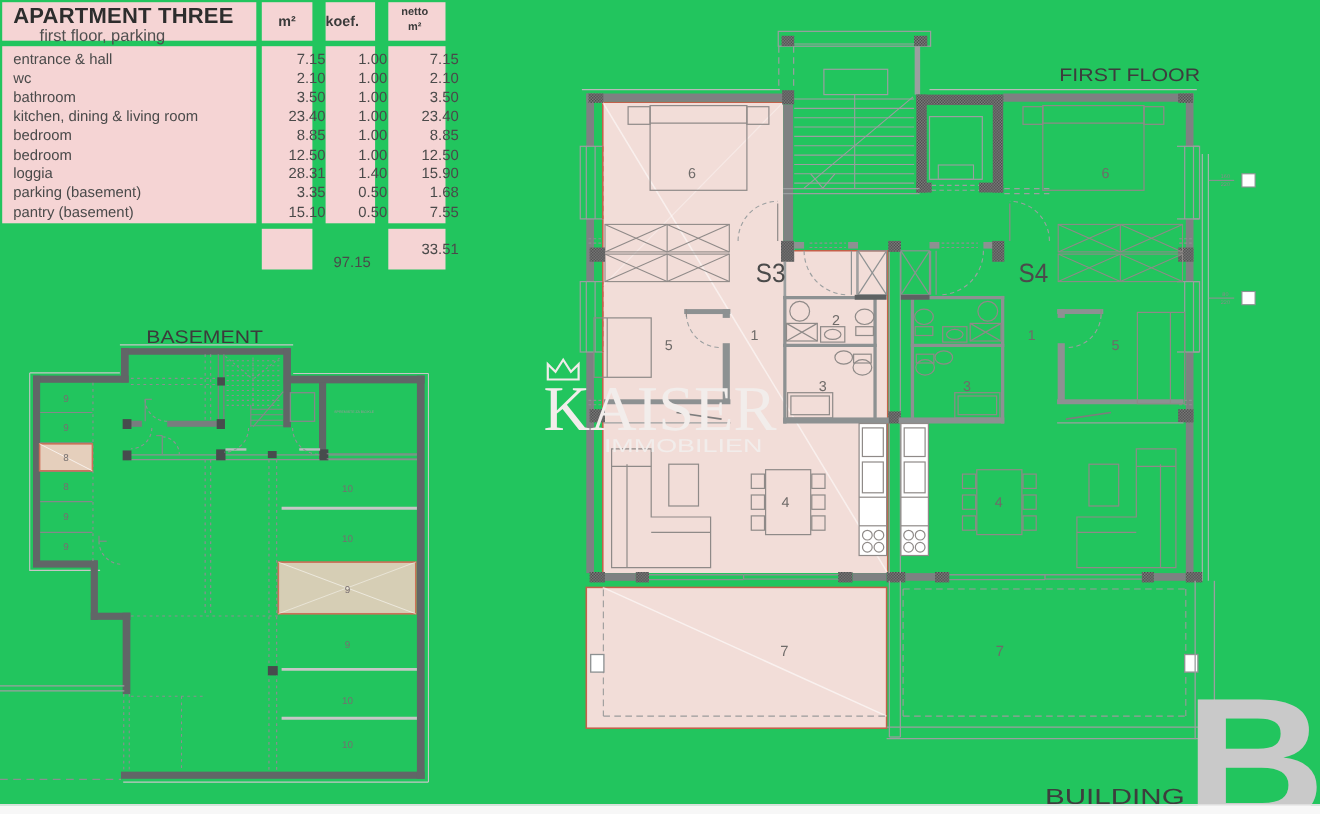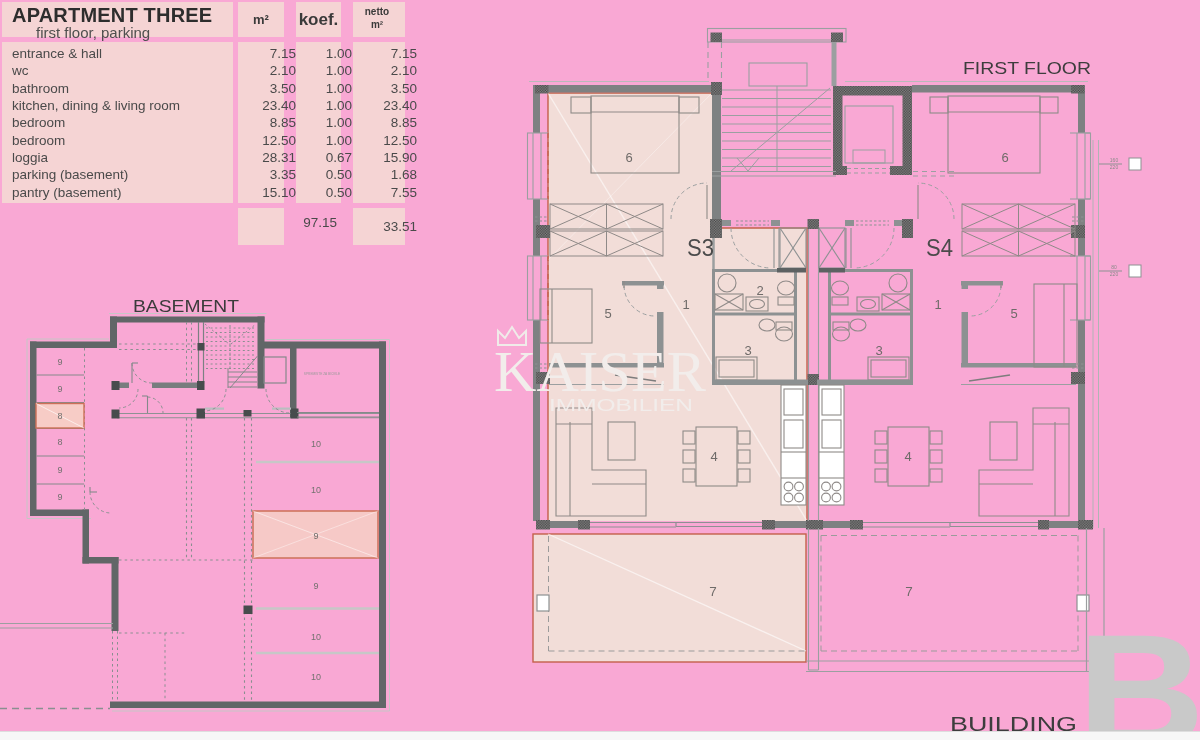--- a/index.html
+++ b/index.html
@@ -3,7 +3,7 @@
 <meta charset="utf-8">
 <style>
   html,body{margin:0;padding:0;background:#ffffff;}
-  .page{position:relative;width:1200px;height:740px;overflow:hidden;background:#f9a8d4;
+  .page{position:relative;width:1200px;height:740px;overflow:hidden;background:#22c55e;
         font-family:"Liberation Sans", sans-serif;text-decoration:underline;}
   .pk{position:absolute;background:#f5d4d4;}
   .rowtxt{position:absolute;left:12px;right:0;color:#4a4a4a;font-size:13.5px;line-height:17.4px;}

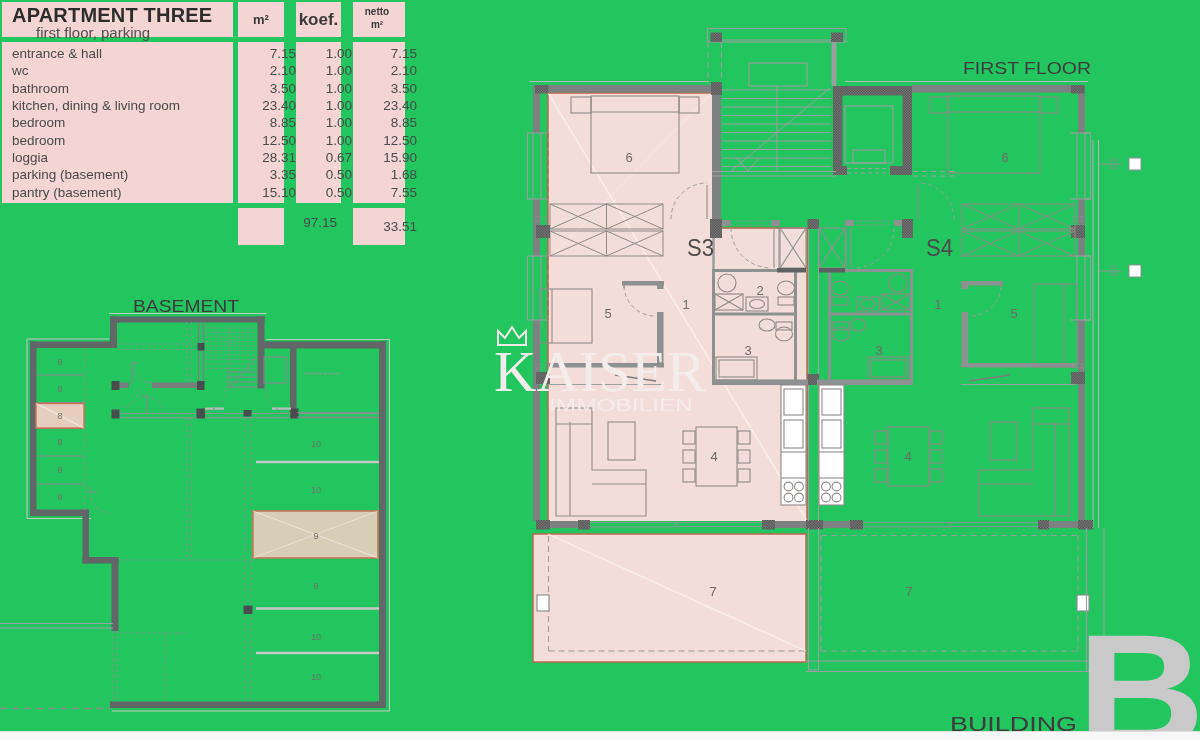--- a/index.html
+++ b/index.html
@@ -24,7 +24,7 @@
 <div style="position:absolute;left:238px;top:2px;width:46px;height:35px;line-height:35px;text-align:center;font-weight:bold;font-size:13px;color:#3a3a3a;">m²</div>
 
 <div class="pk" style="left:296px;top:2px;width:45px;height:35px;"></div>
-<div style="position:absolute;left:296px;top:2px;width:45px;height:35px;line-height:35px;text-align:center;font-weight:bold;font-size:17px;color:#3a3a3a;">koef.</div>
+<div style="position:absolute;left:296px;top:2px;width:45px;height:35px;line-height:35px;text-align:left;font-weight:bold;font-size:13px;color:#3a3a3a;">koef.</div>
 
 <div class="pk" style="left:353px;top:2px;width:52px;height:35px;"></div>
 <div style="position:absolute;left:353px;top:5px;width:48px;text-align:center;font-weight:bold;font-size:10px;line-height:13px;color:#3a3a3a;">netto<br>m²</div>

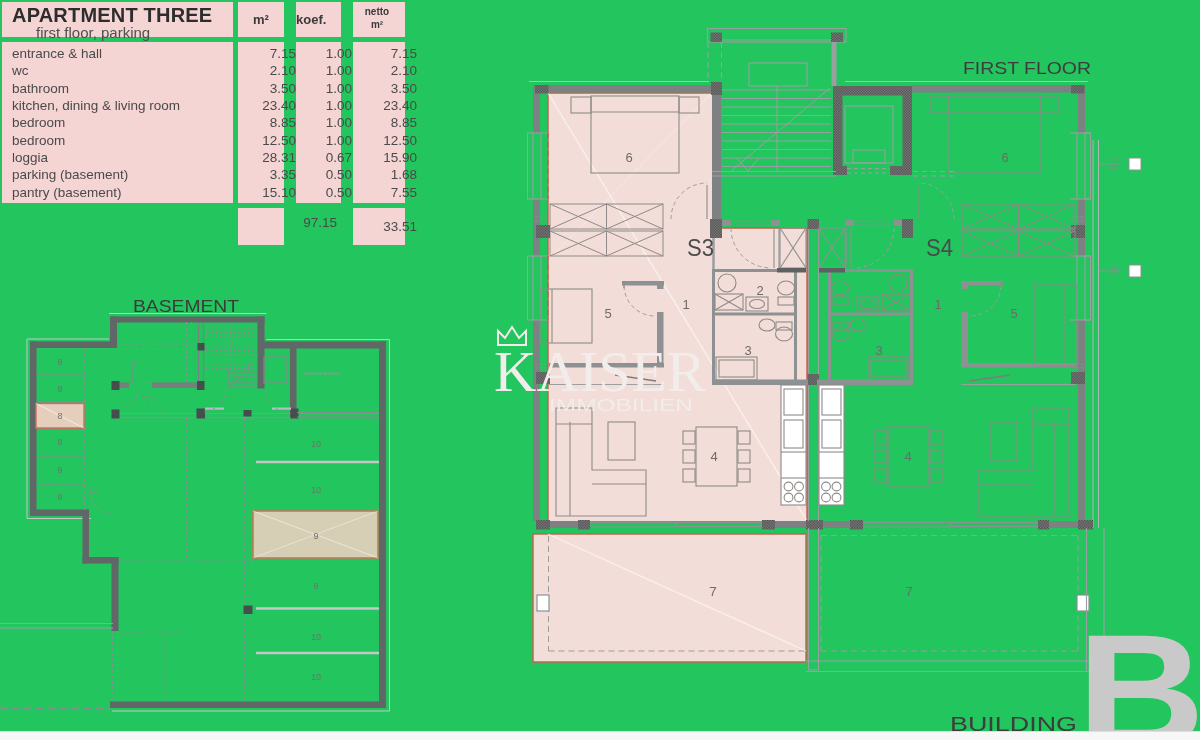--- a/index.html
+++ b/index.html
@@ -58,7 +58,7 @@
 <div class="num" style="left:296px;top:97px;width:40px;">1.00</div>
 <div class="num" style="left:296px;top:114px;width:40px;">1.00</div>
 <div class="num" style="left:296px;top:132px;width:40px;">1.00</div>
-<div class="num" style="left:296px;top:149px;width:40px;">0.67</div>
+<div class="num" style="left:296px;top:149px;width:40px;">1.40</div>
 <div class="num" style="left:296px;top:166px;width:40px;">0.50</div>
 <div class="num" style="left:296px;top:184px;width:40px;">0.50</div>
 

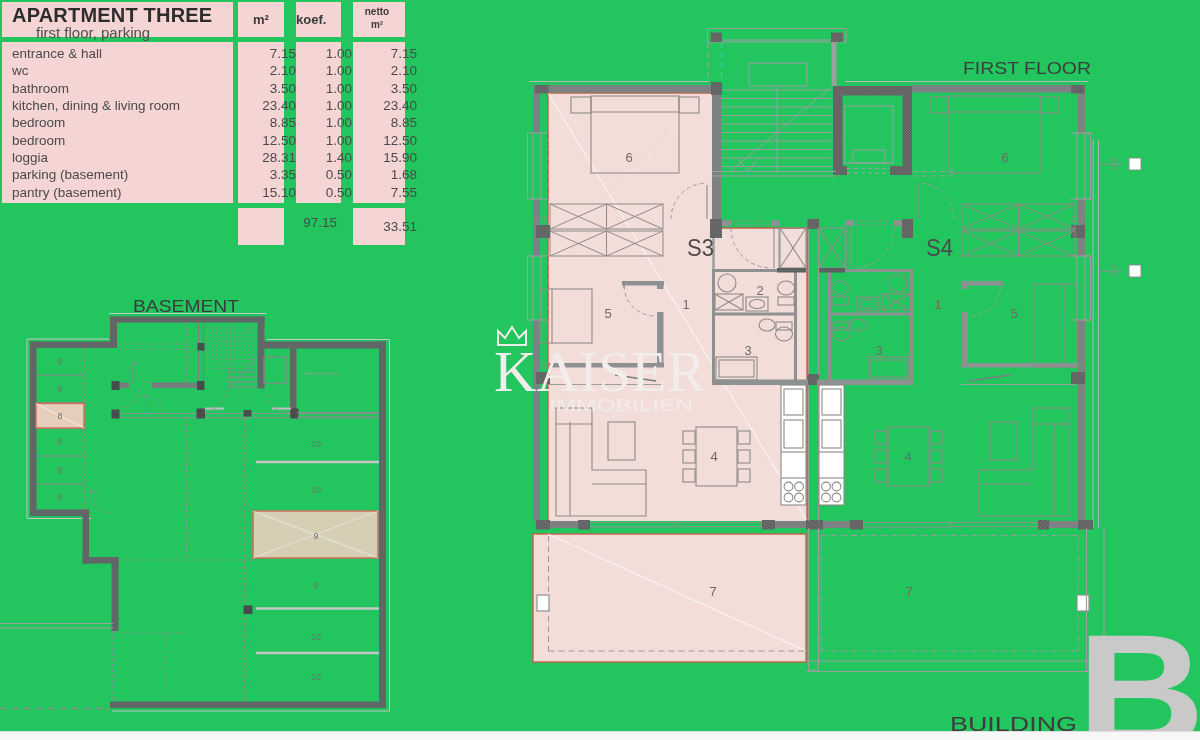--- a/index.html
+++ b/index.html
@@ -74,7 +74,7 @@
 <div class="num" style="left:353px;top:184px;width:48px;">7.55</div>
 
 <div class="pk" style="left:238px;top:208px;width:46px;height:37px;"></div>
-<div class="num" style="left:238px;top:204px;width:42px;height:37px;line-height:37px;padding-left:41px;">97.15</div>
+<div class="num" style="left:238px;top:220px;width:42px;height:37px;line-height:37px;padding-left:41px;">97.15</div>
 
 <div class="pk" style="left:353px;top:208px;width:52px;height:37px;"></div>
 <div class="num" style="left:353px;top:208px;width:48px;height:37px;line-height:37px;">33.51</div>

